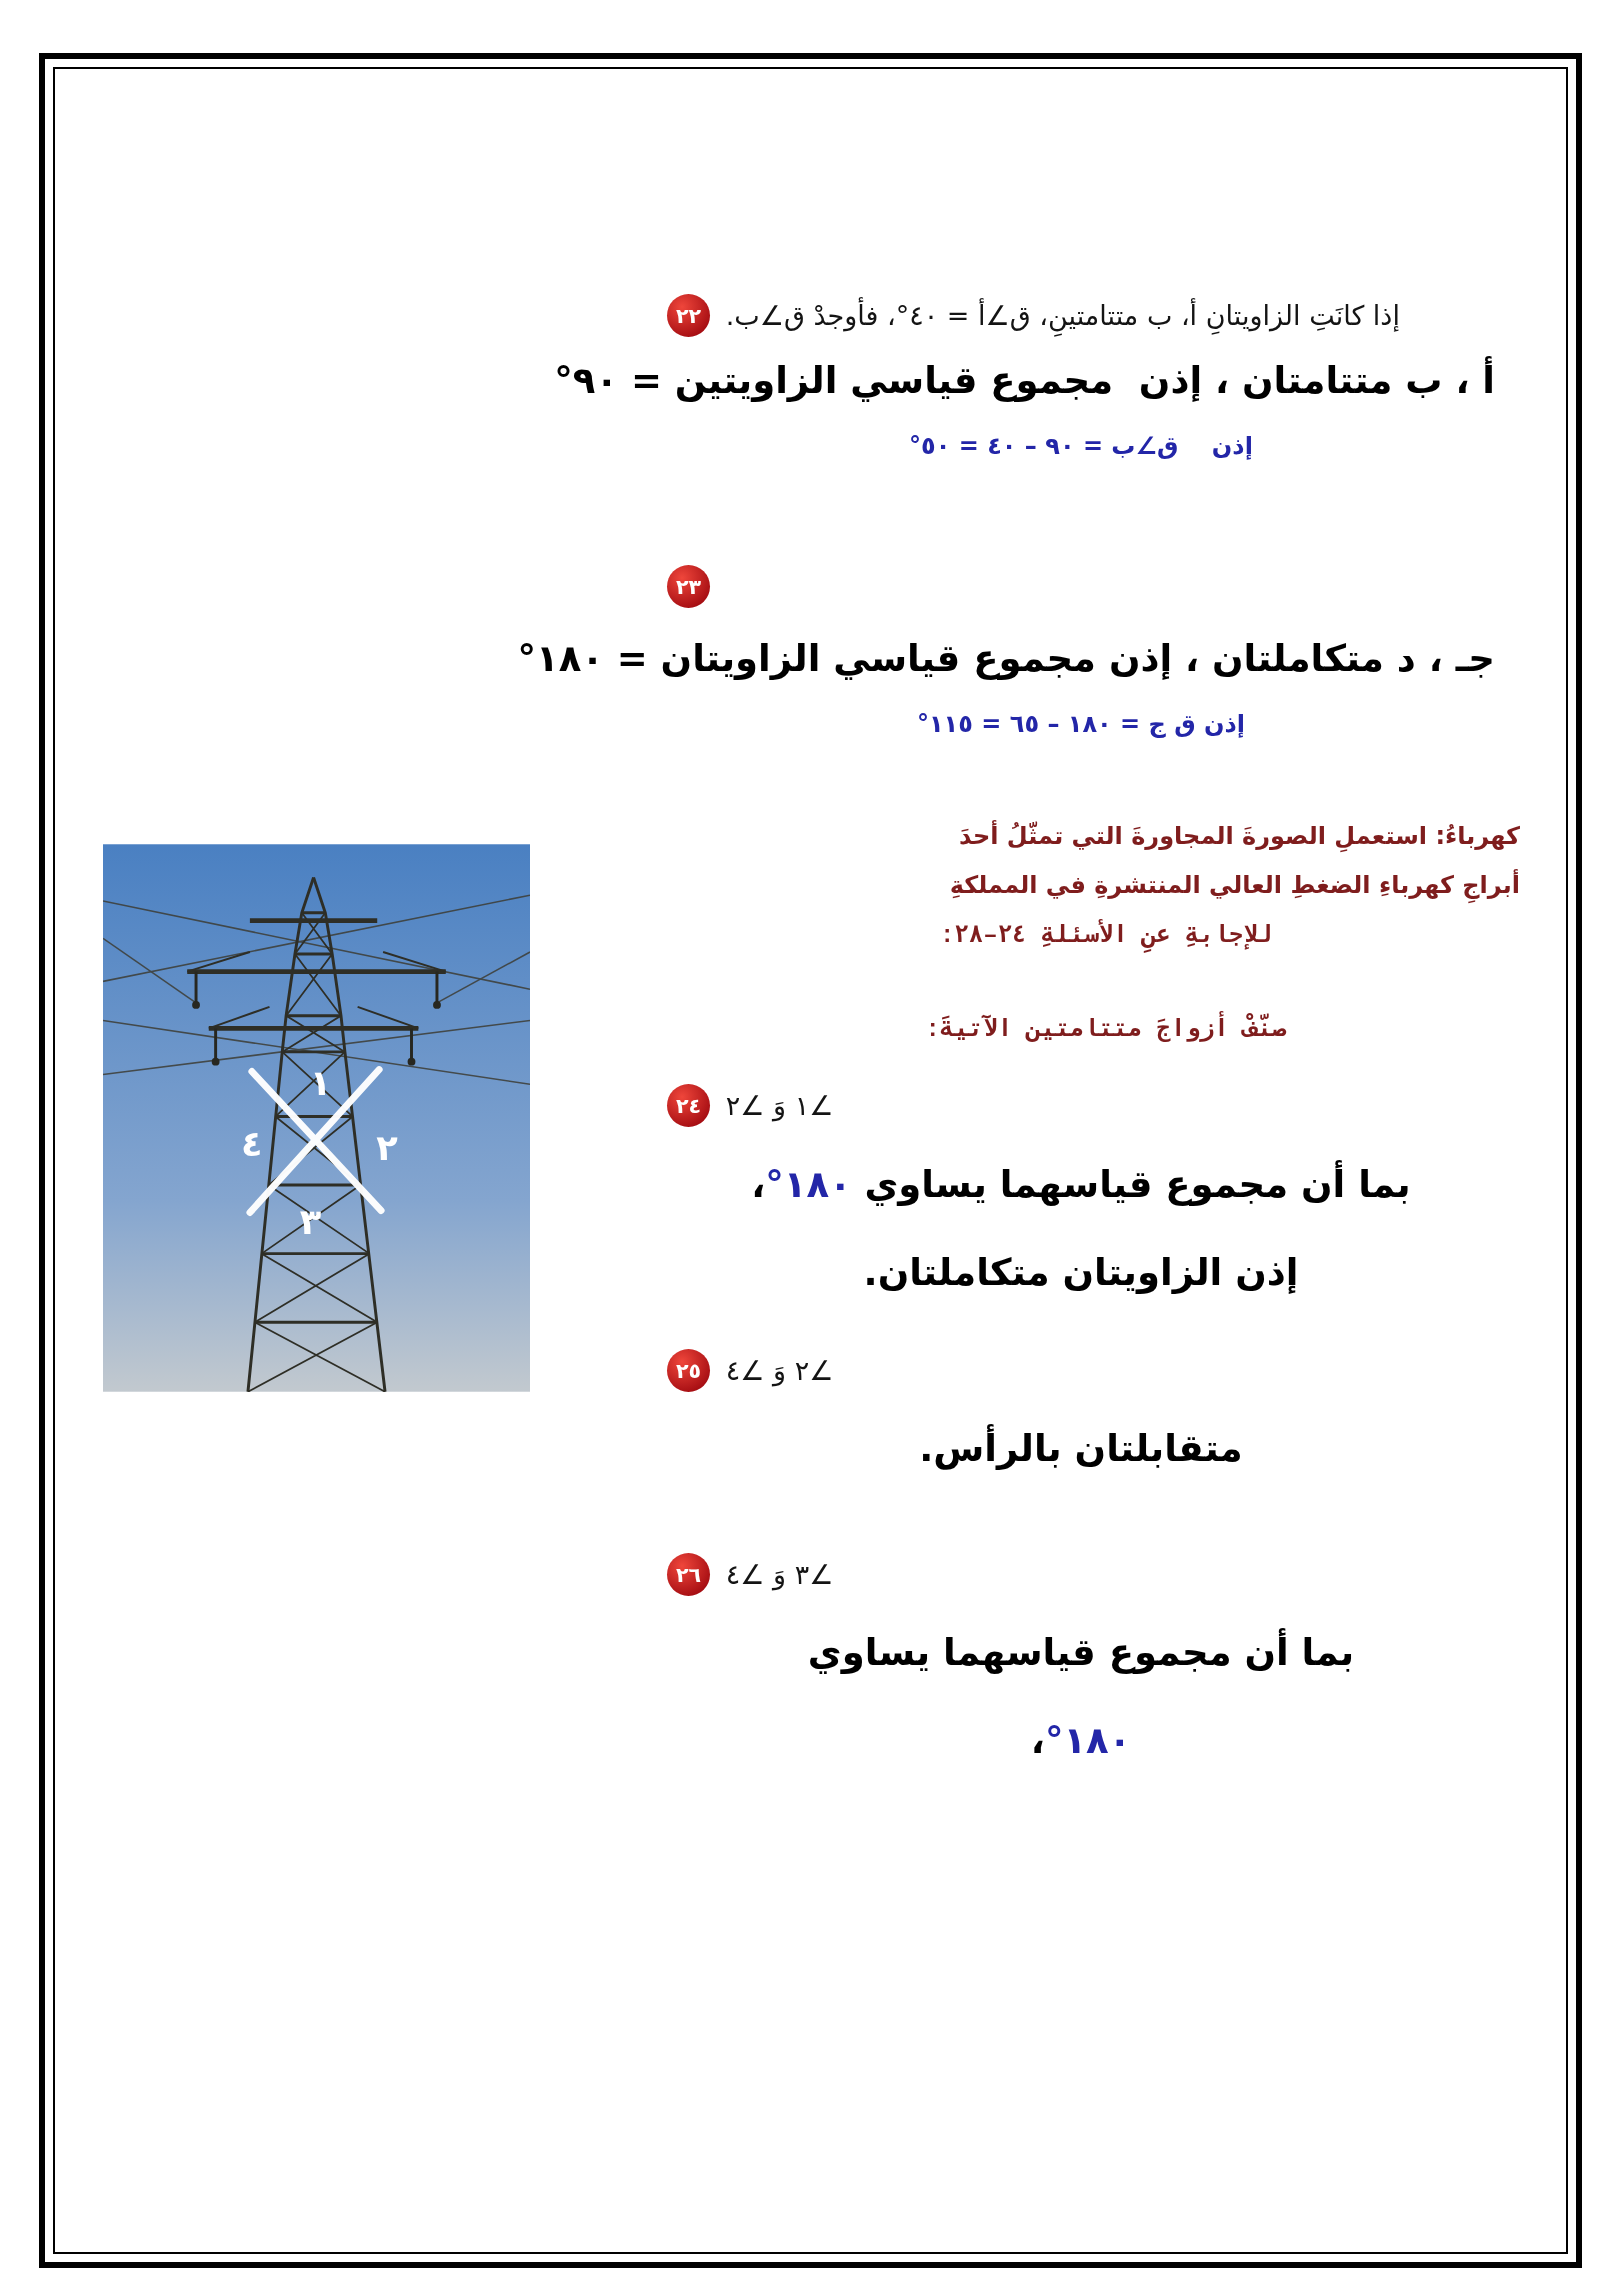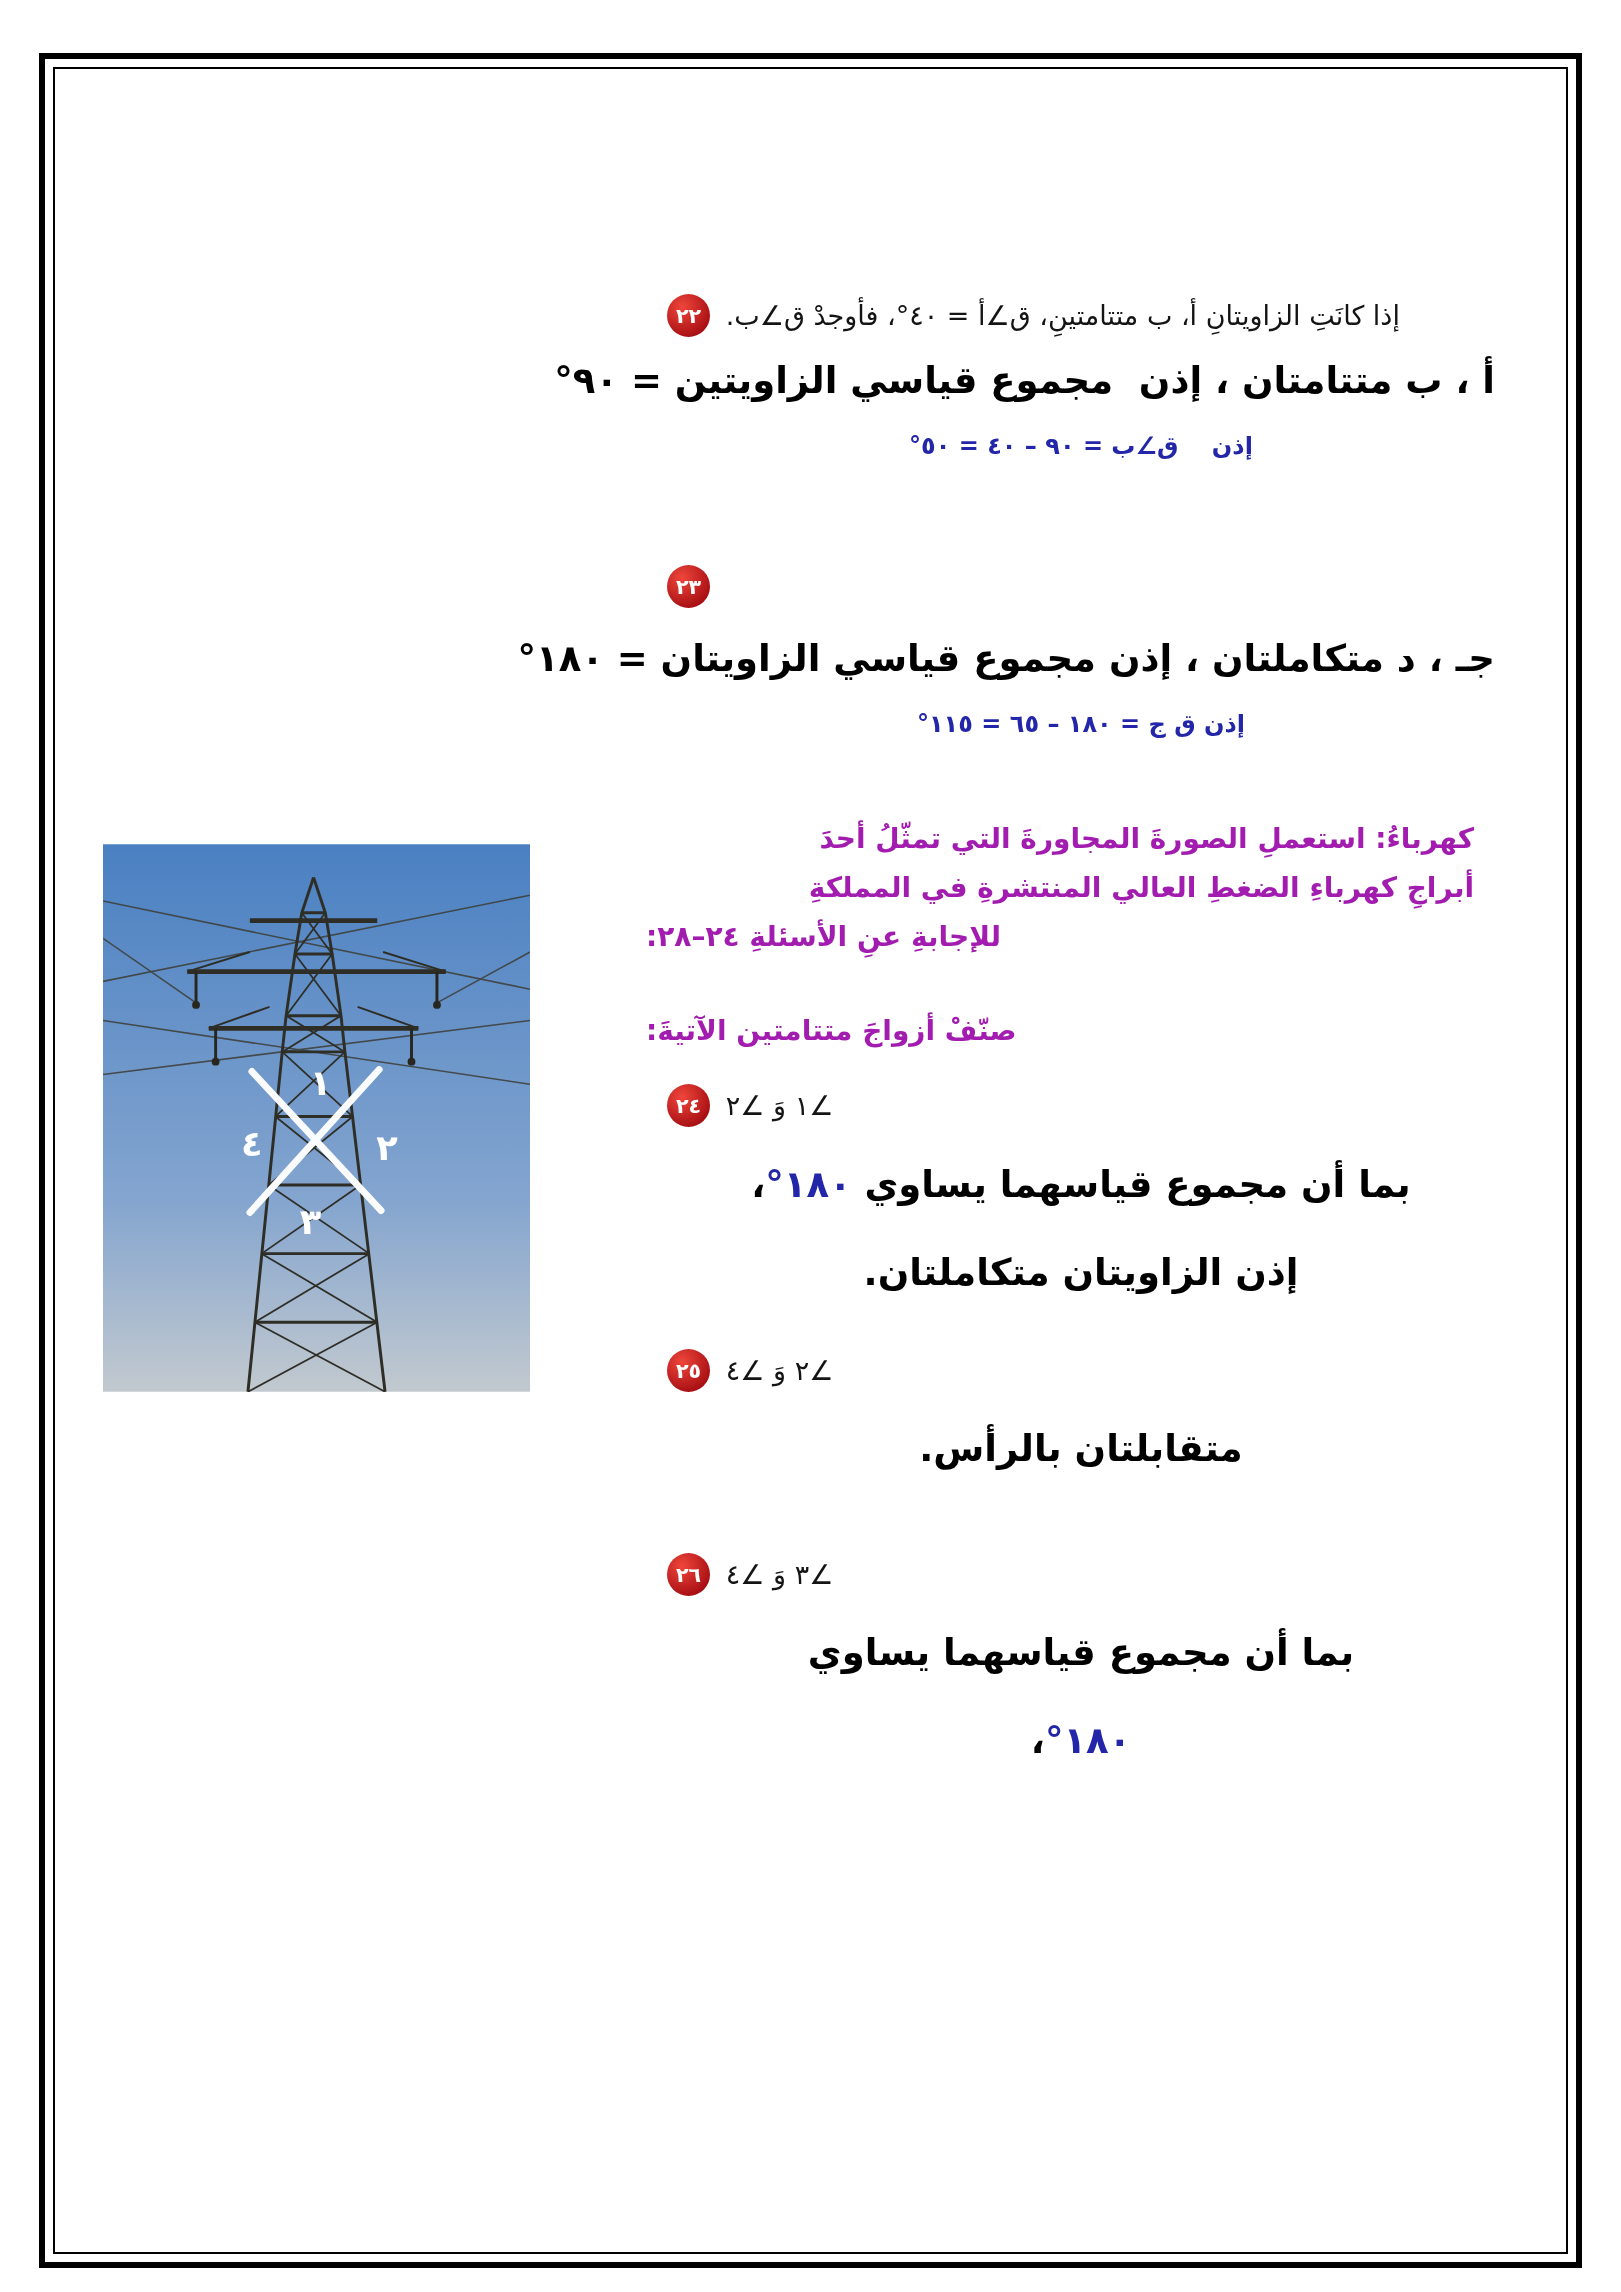--- a/index.html
+++ b/index.html
@@ -51,13 +51,13 @@
 
   .para {
     position: absolute;
-    left: 646px;
+    left: 692px;
     width: 828px;
     direction: rtl;
     white-space: pre;
     font-weight: bold;
-    font-size: 28px;
-    color: #a21caf;
+    font-size: 24px;
+    color: #7f1d1d;
   }
   .align-right { text-align: right; }
   .align-left  { text-align: left; }

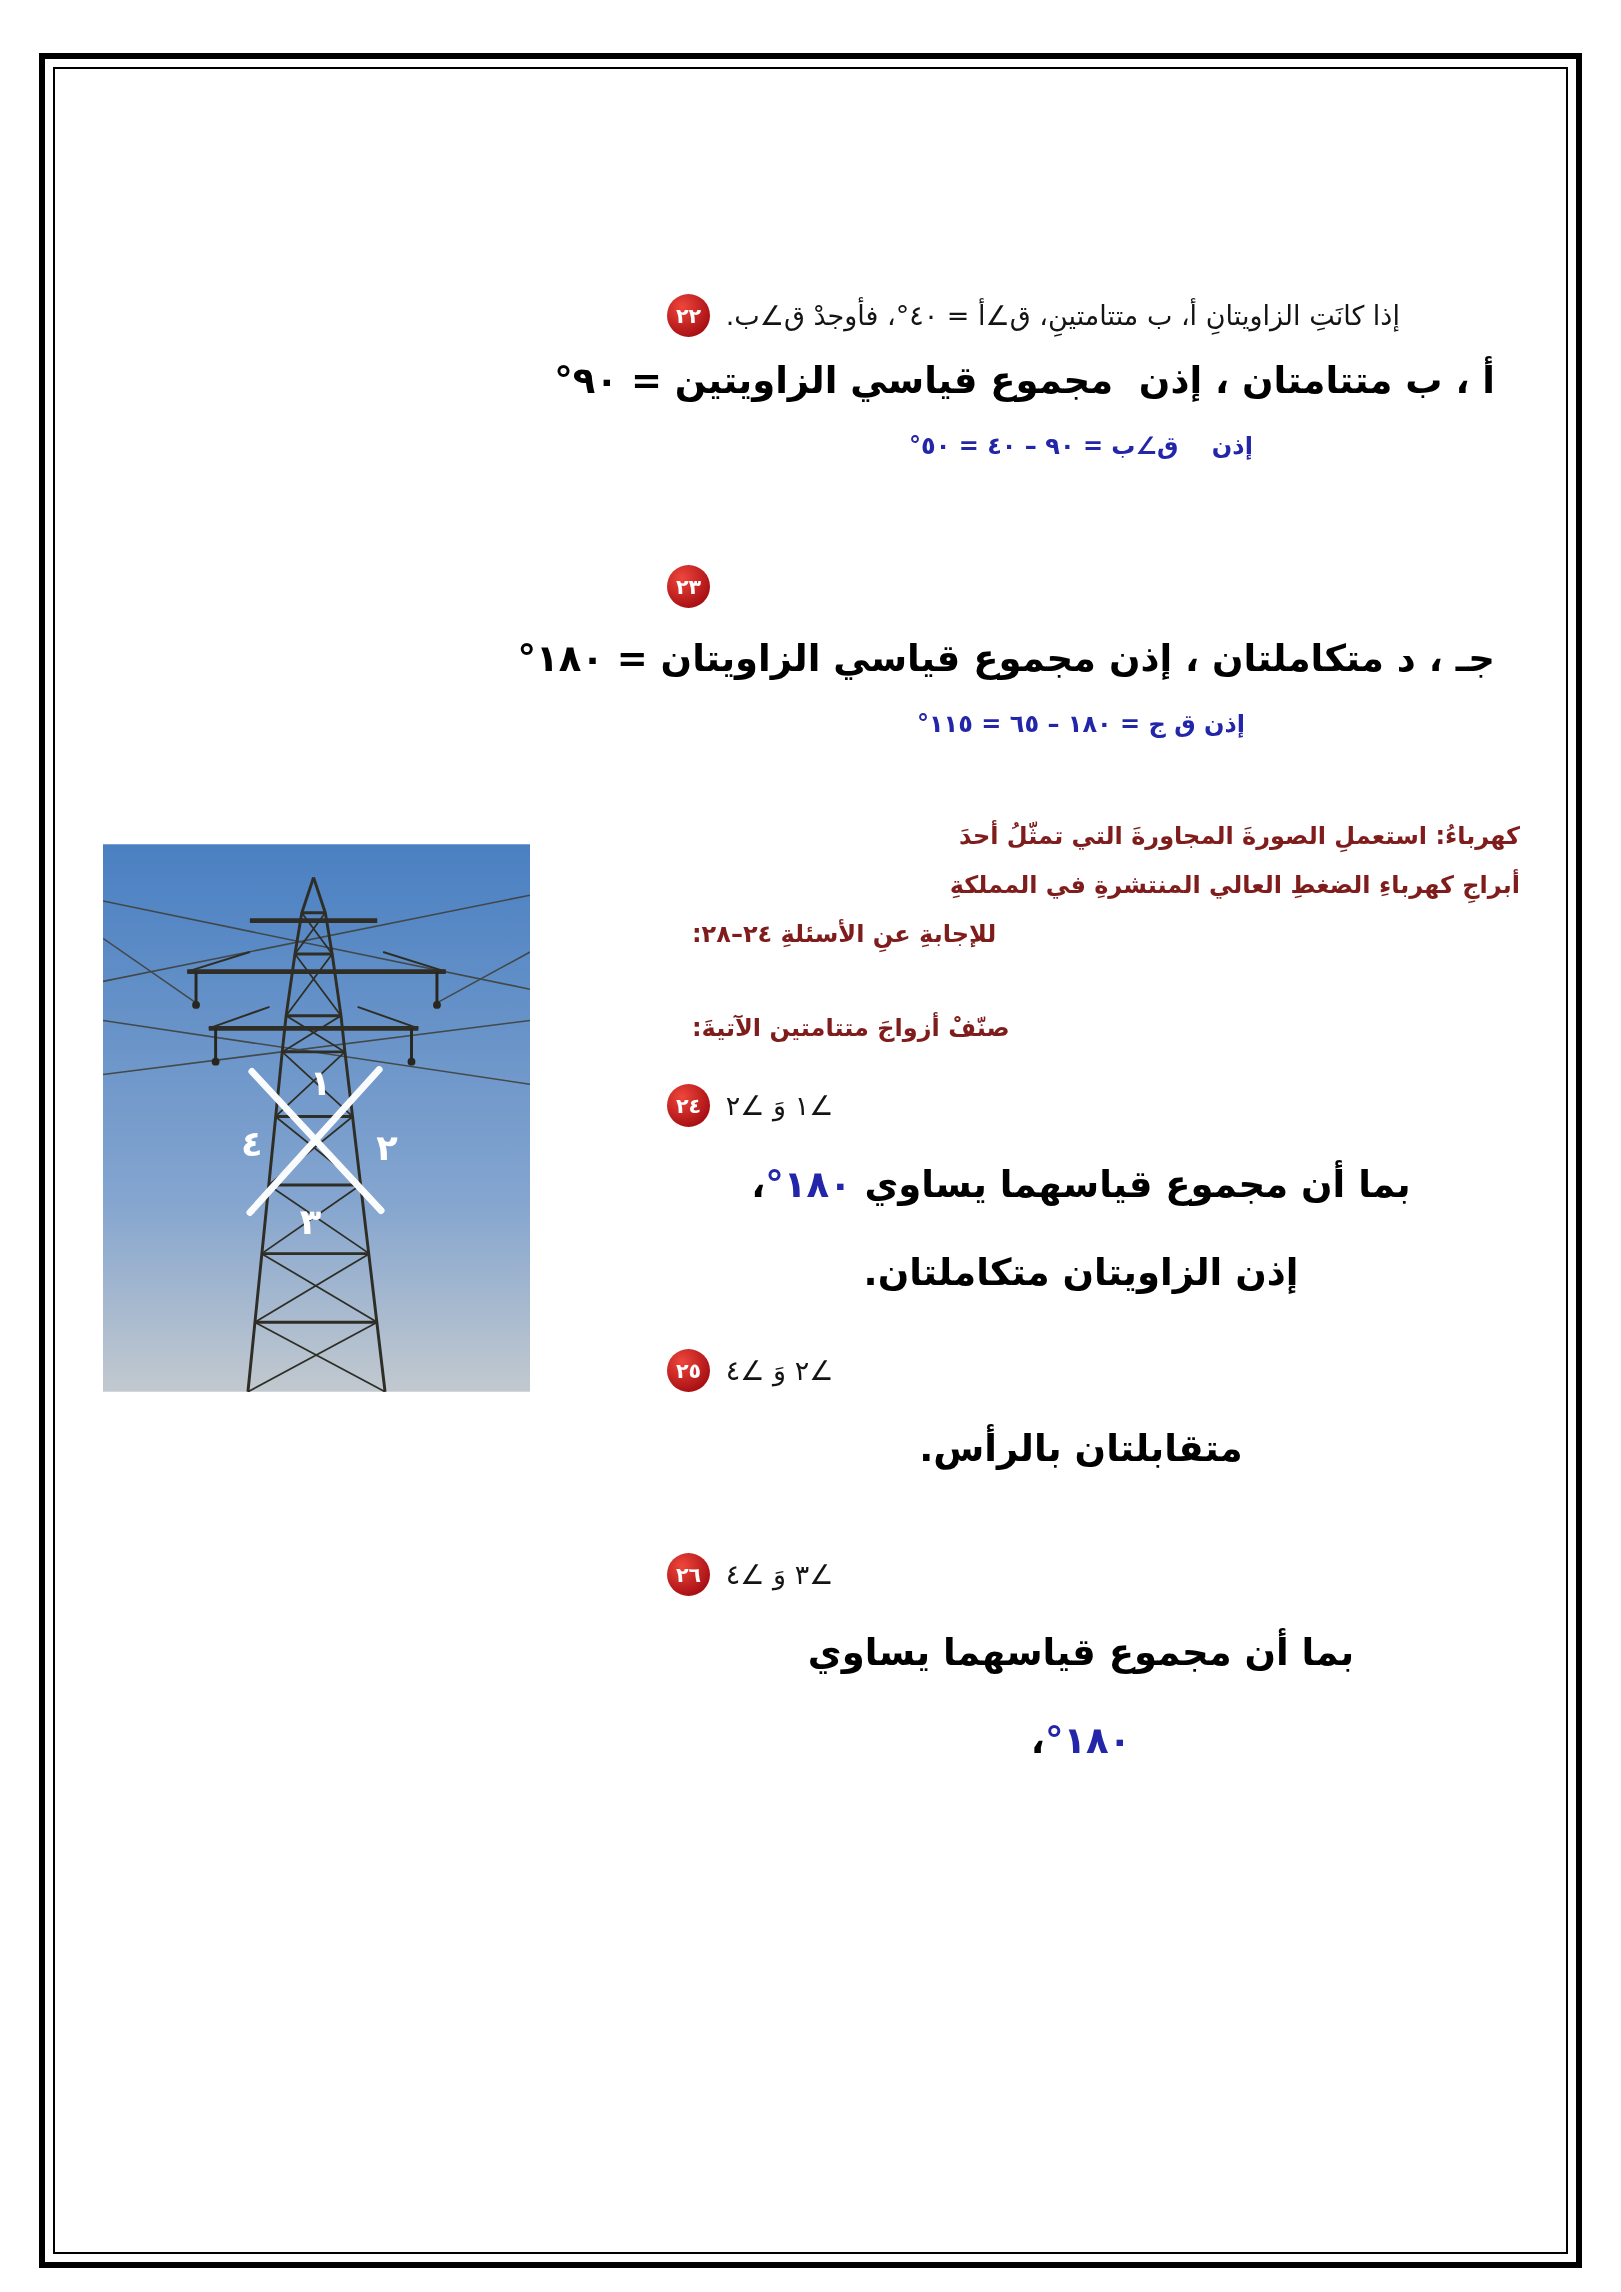--- a/index.html
+++ b/index.html
@@ -60,7 +60,7 @@
     color: #7f1d1d;
   }
   .align-right { text-align: right; }
-  .align-left  { text-align: left; }
+  .align-left  { text-align: center; font-family: Liberation Mono, monospace; }
 
   .photo {
     position: absolute;

